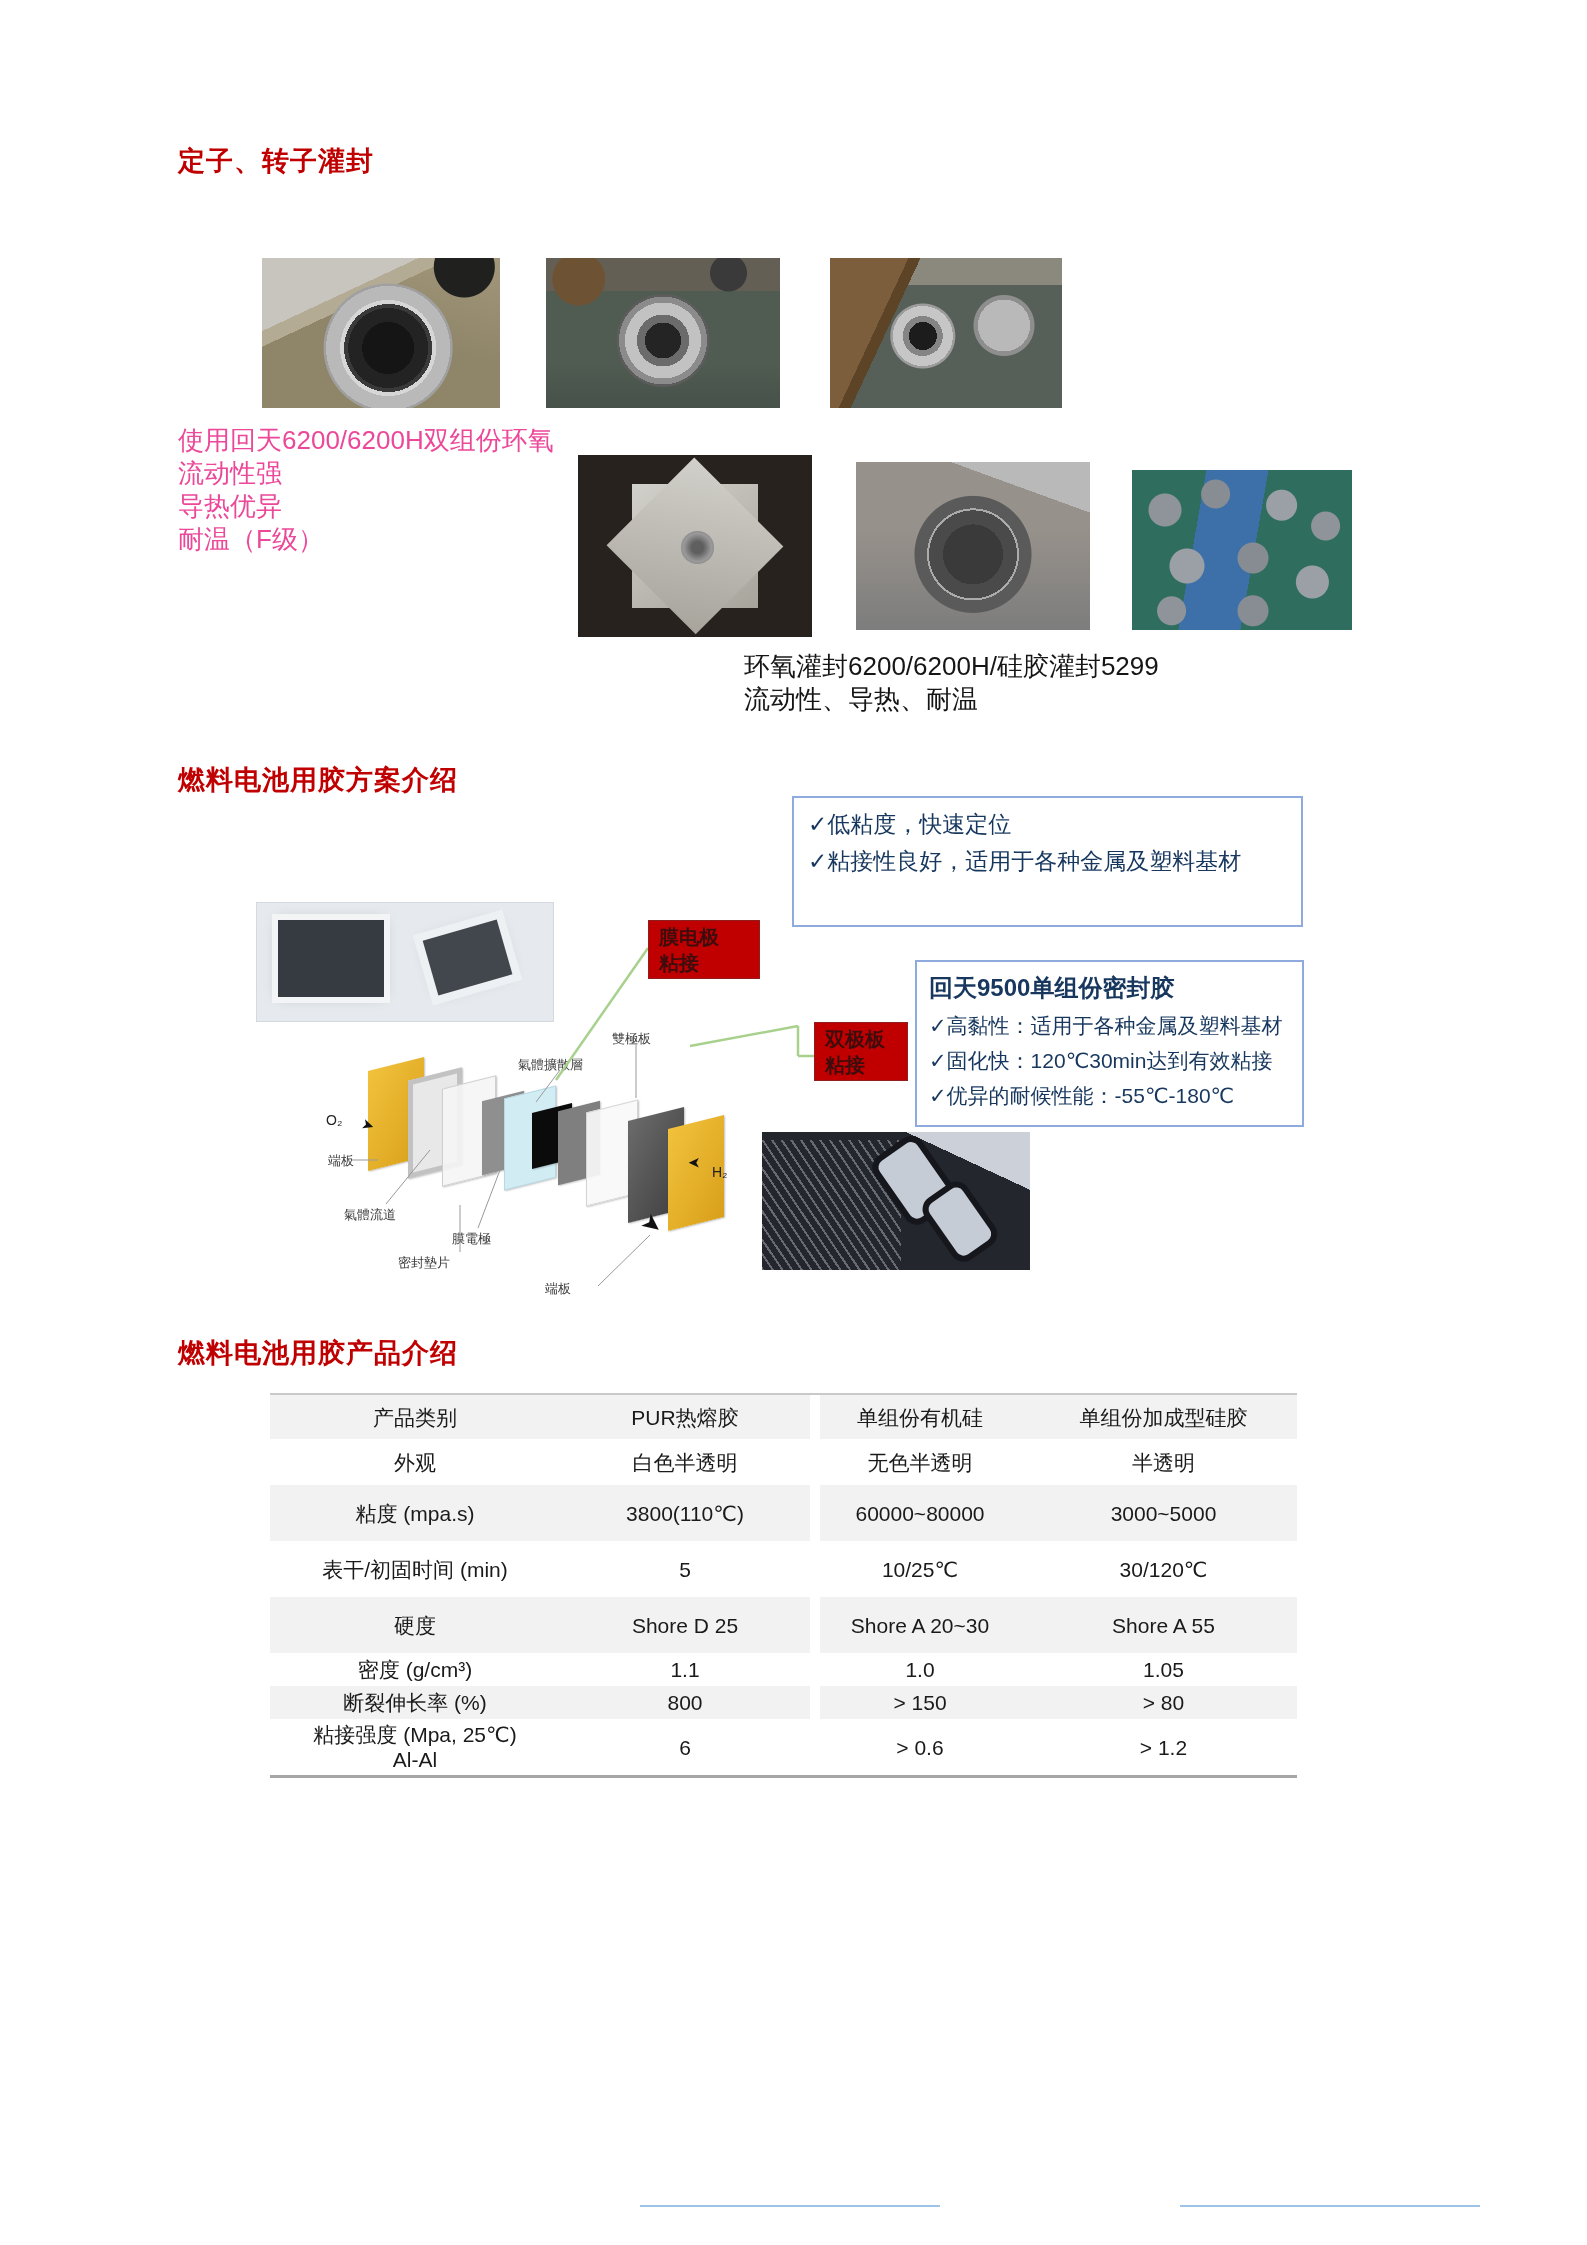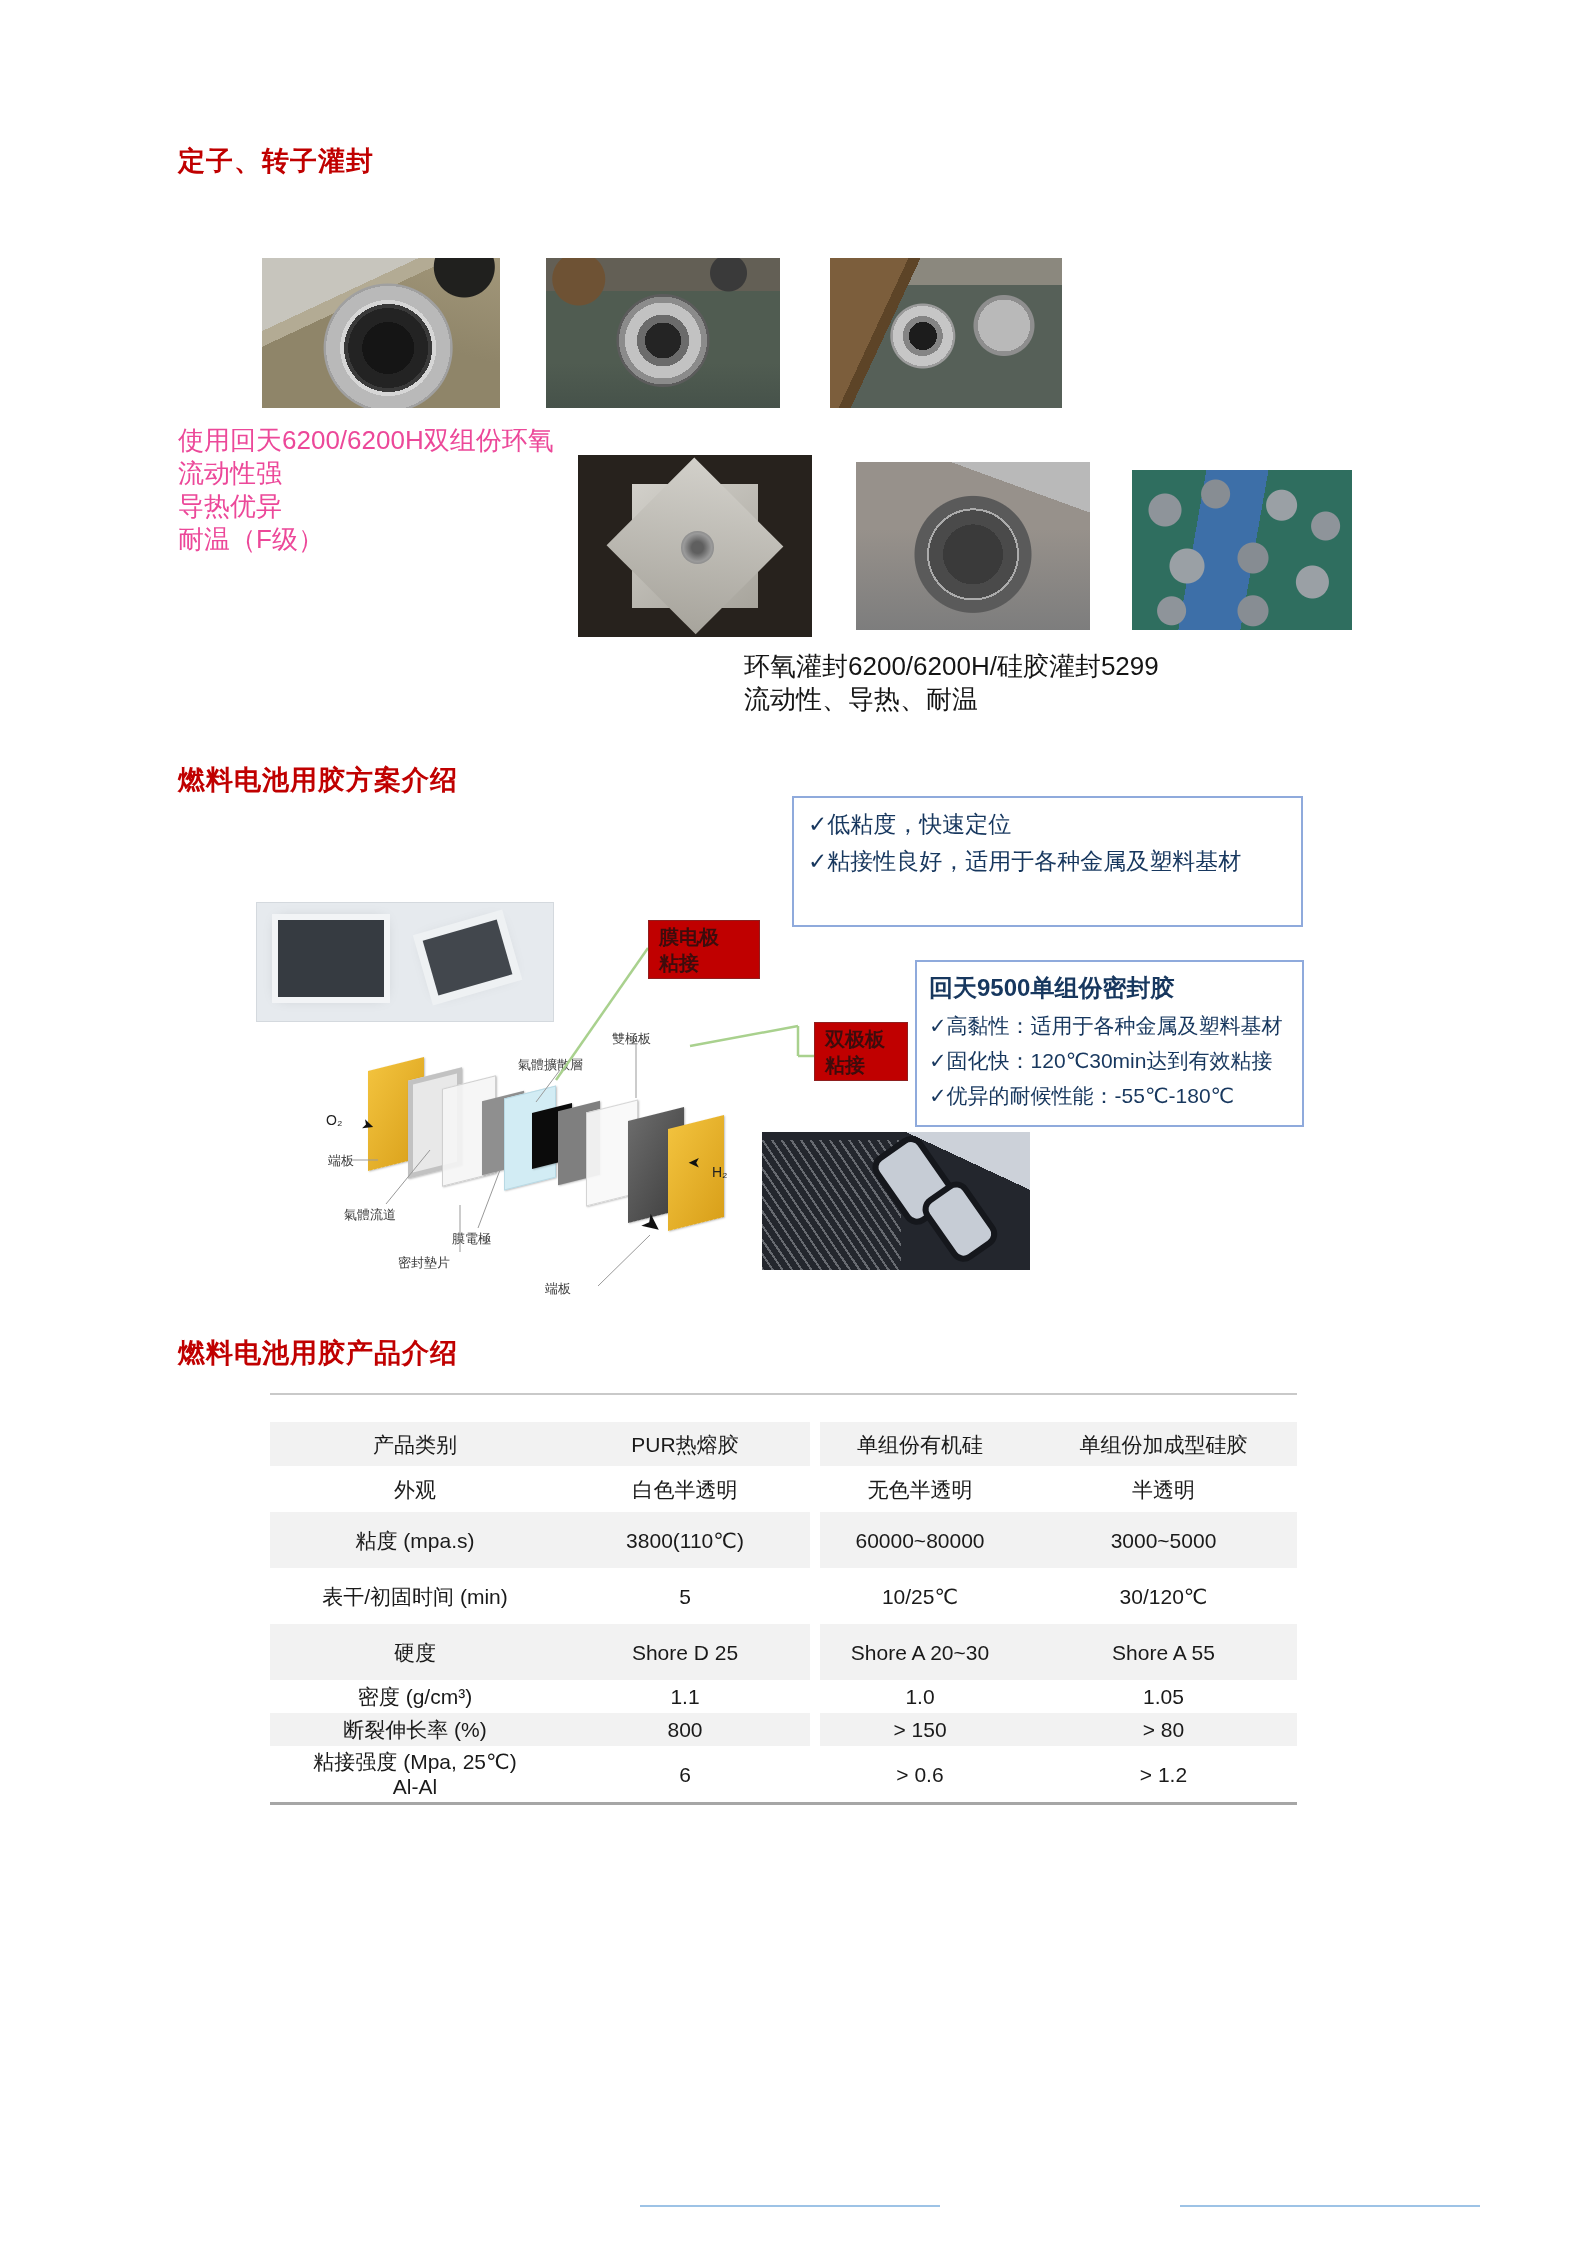--- a/index.html
+++ b/index.html
@@ -100,7 +100,7 @@
   .prod-table{position:absolute;left:270px;top:1393px;width:1027px;border-top:2px solid #C9C9C9;border-bottom:3px solid #A6A6A6;}
   .t-head{display:grid;grid-template-columns:290px 250px 220px 267px;height:50px;background:#C00000;border-bottom:2px solid #A80000;}
   .th{display:flex;align-items:center;justify-content:center;color:#fff;font-size:21px;font-weight:bold;}
-  .t-body{position:relative;margin-top:27px;}
+  .t-body{position:relative;}
   .t-row{display:grid;grid-template-columns:290px 250px 220px 267px;}
   .t-row:nth-child(odd){background:#F2F2F2;}
   .t-row:nth-child(1){min-height:44px;}

